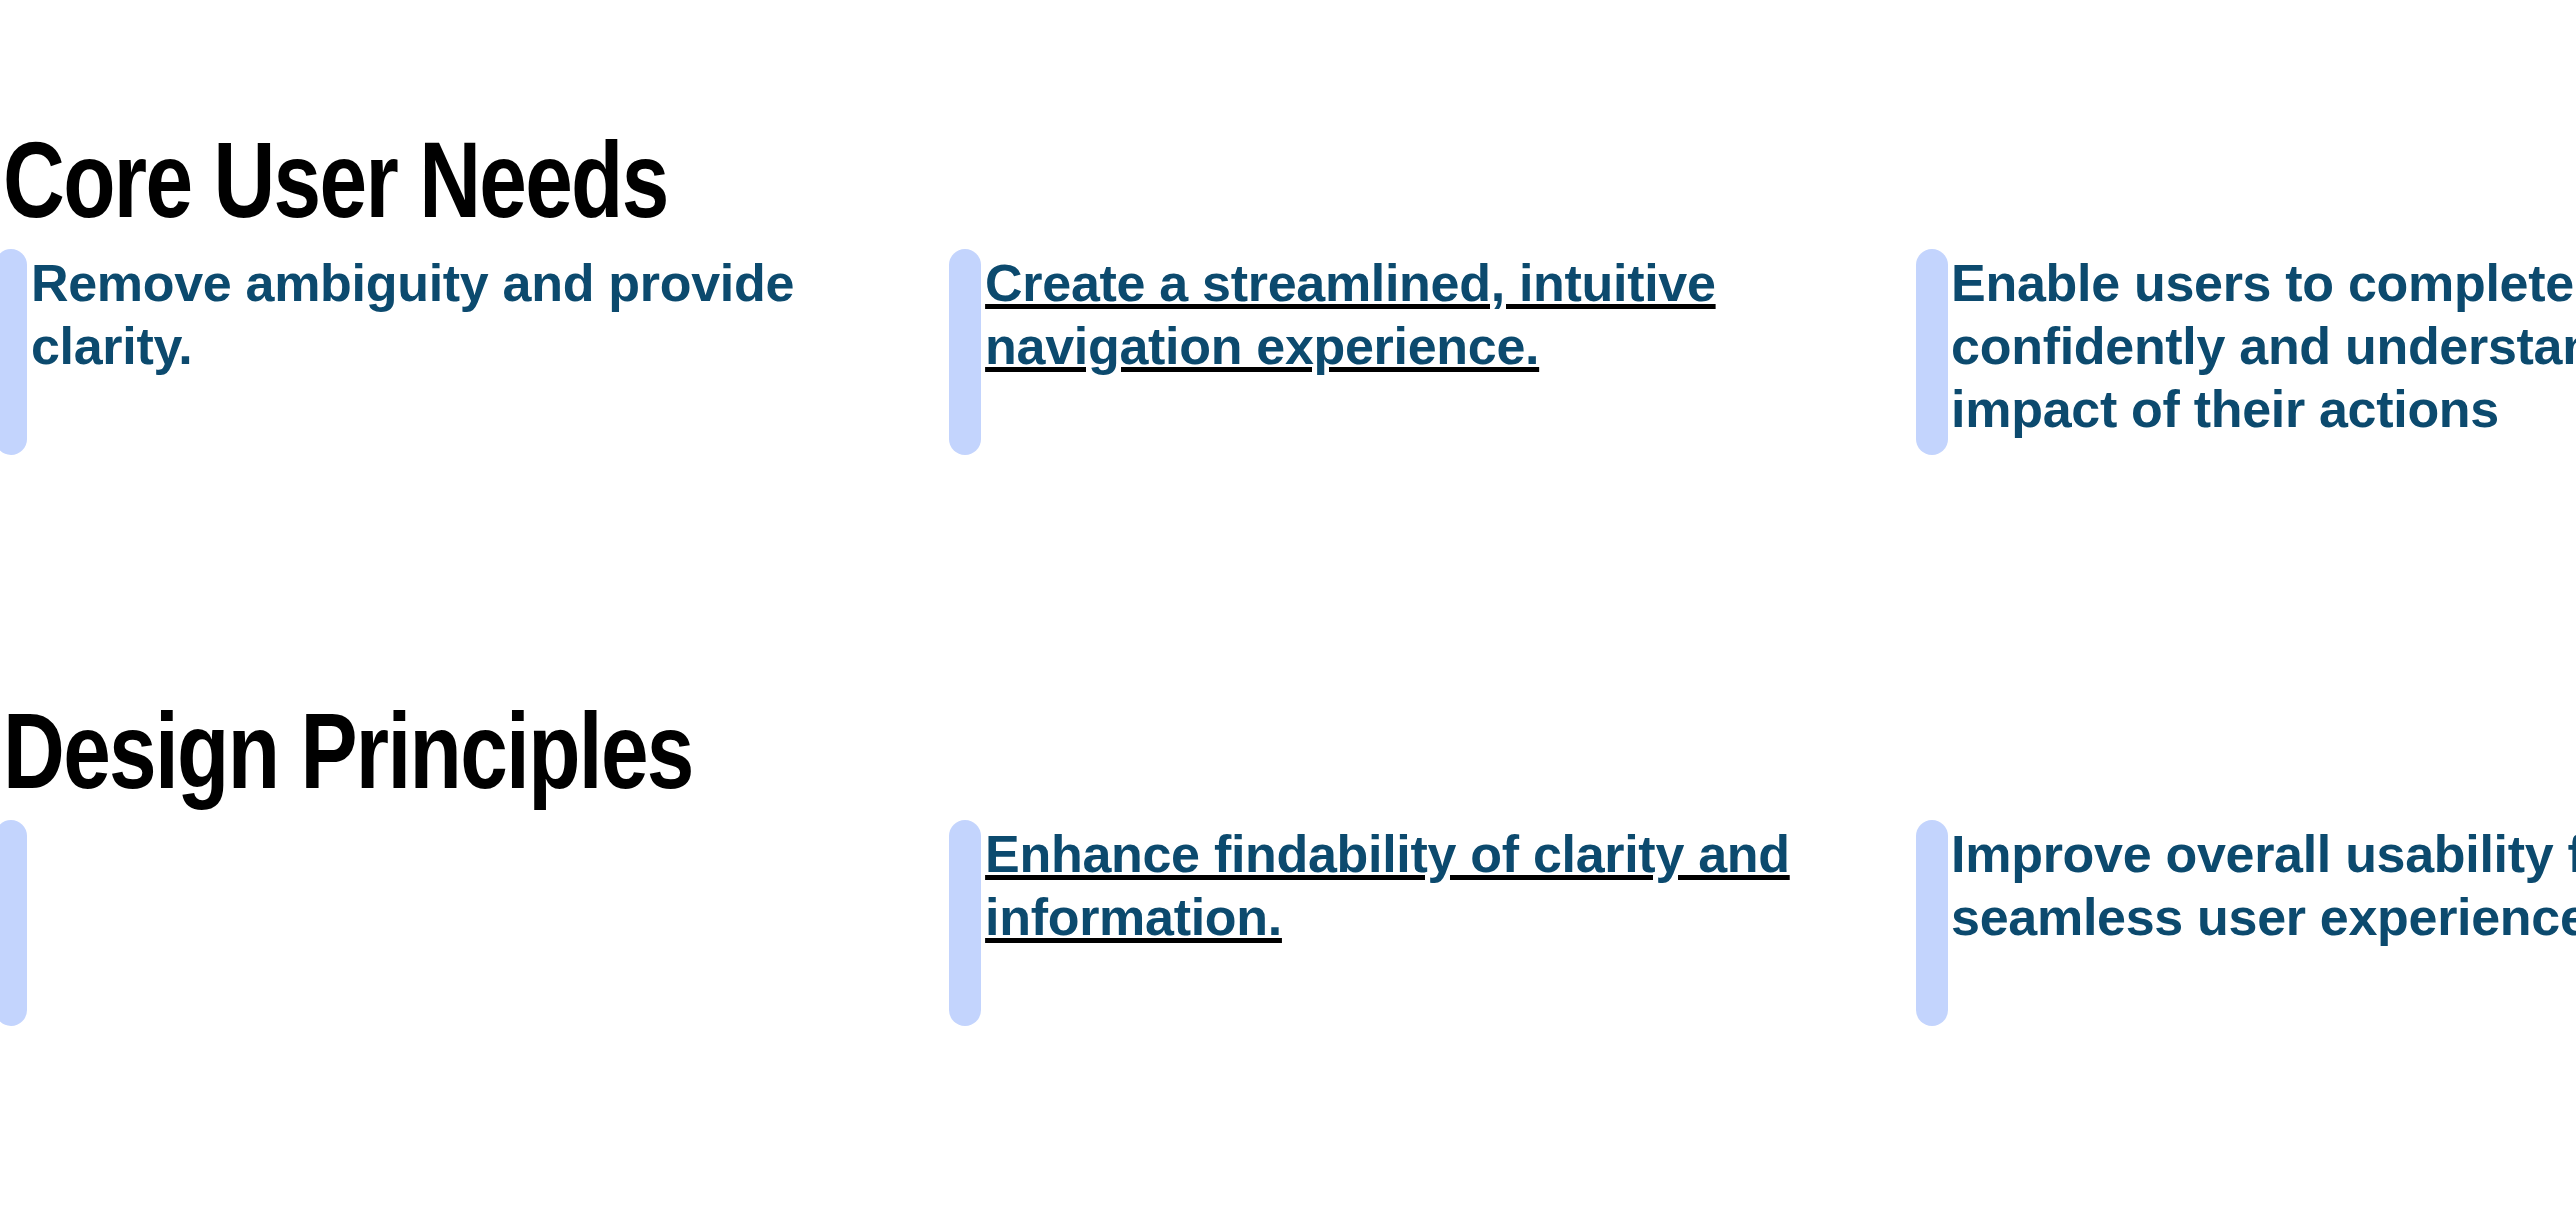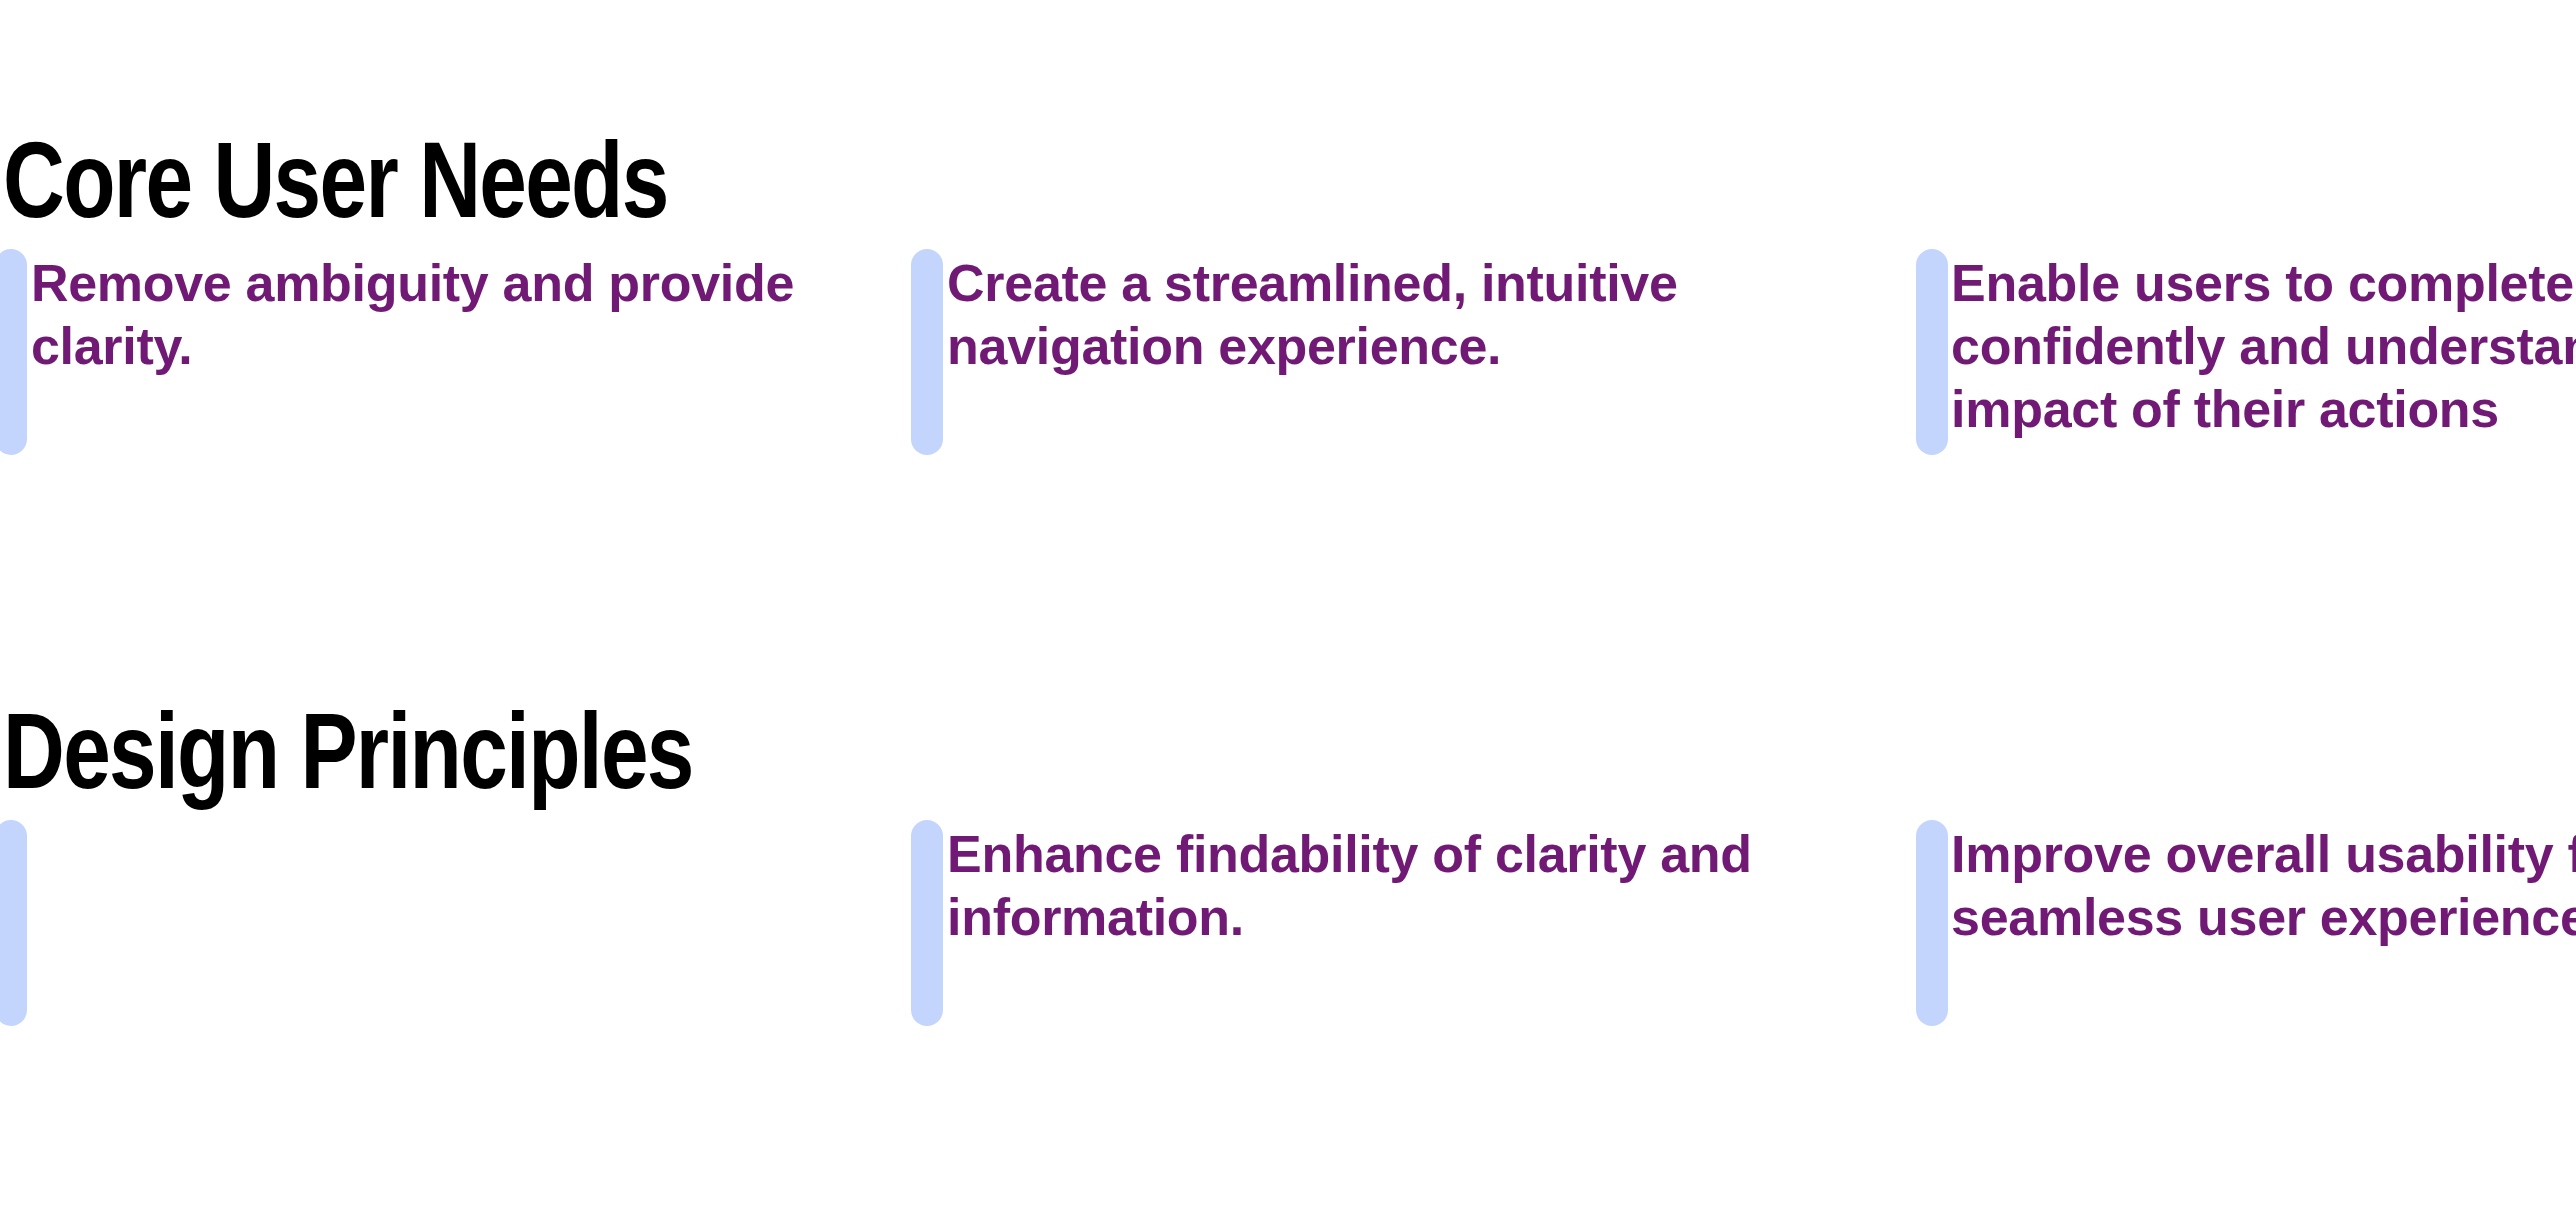--- a/index.html
+++ b/index.html
@@ -80,7 +80,7 @@
     font-size: 52px;
     line-height: 63px;
     letter-spacing: -0.3px;
-    color: #701a75;
+    color: #0c4a6e;
   }
   .card-3 .card-text { margin-left: 3.1px; }
 </style>

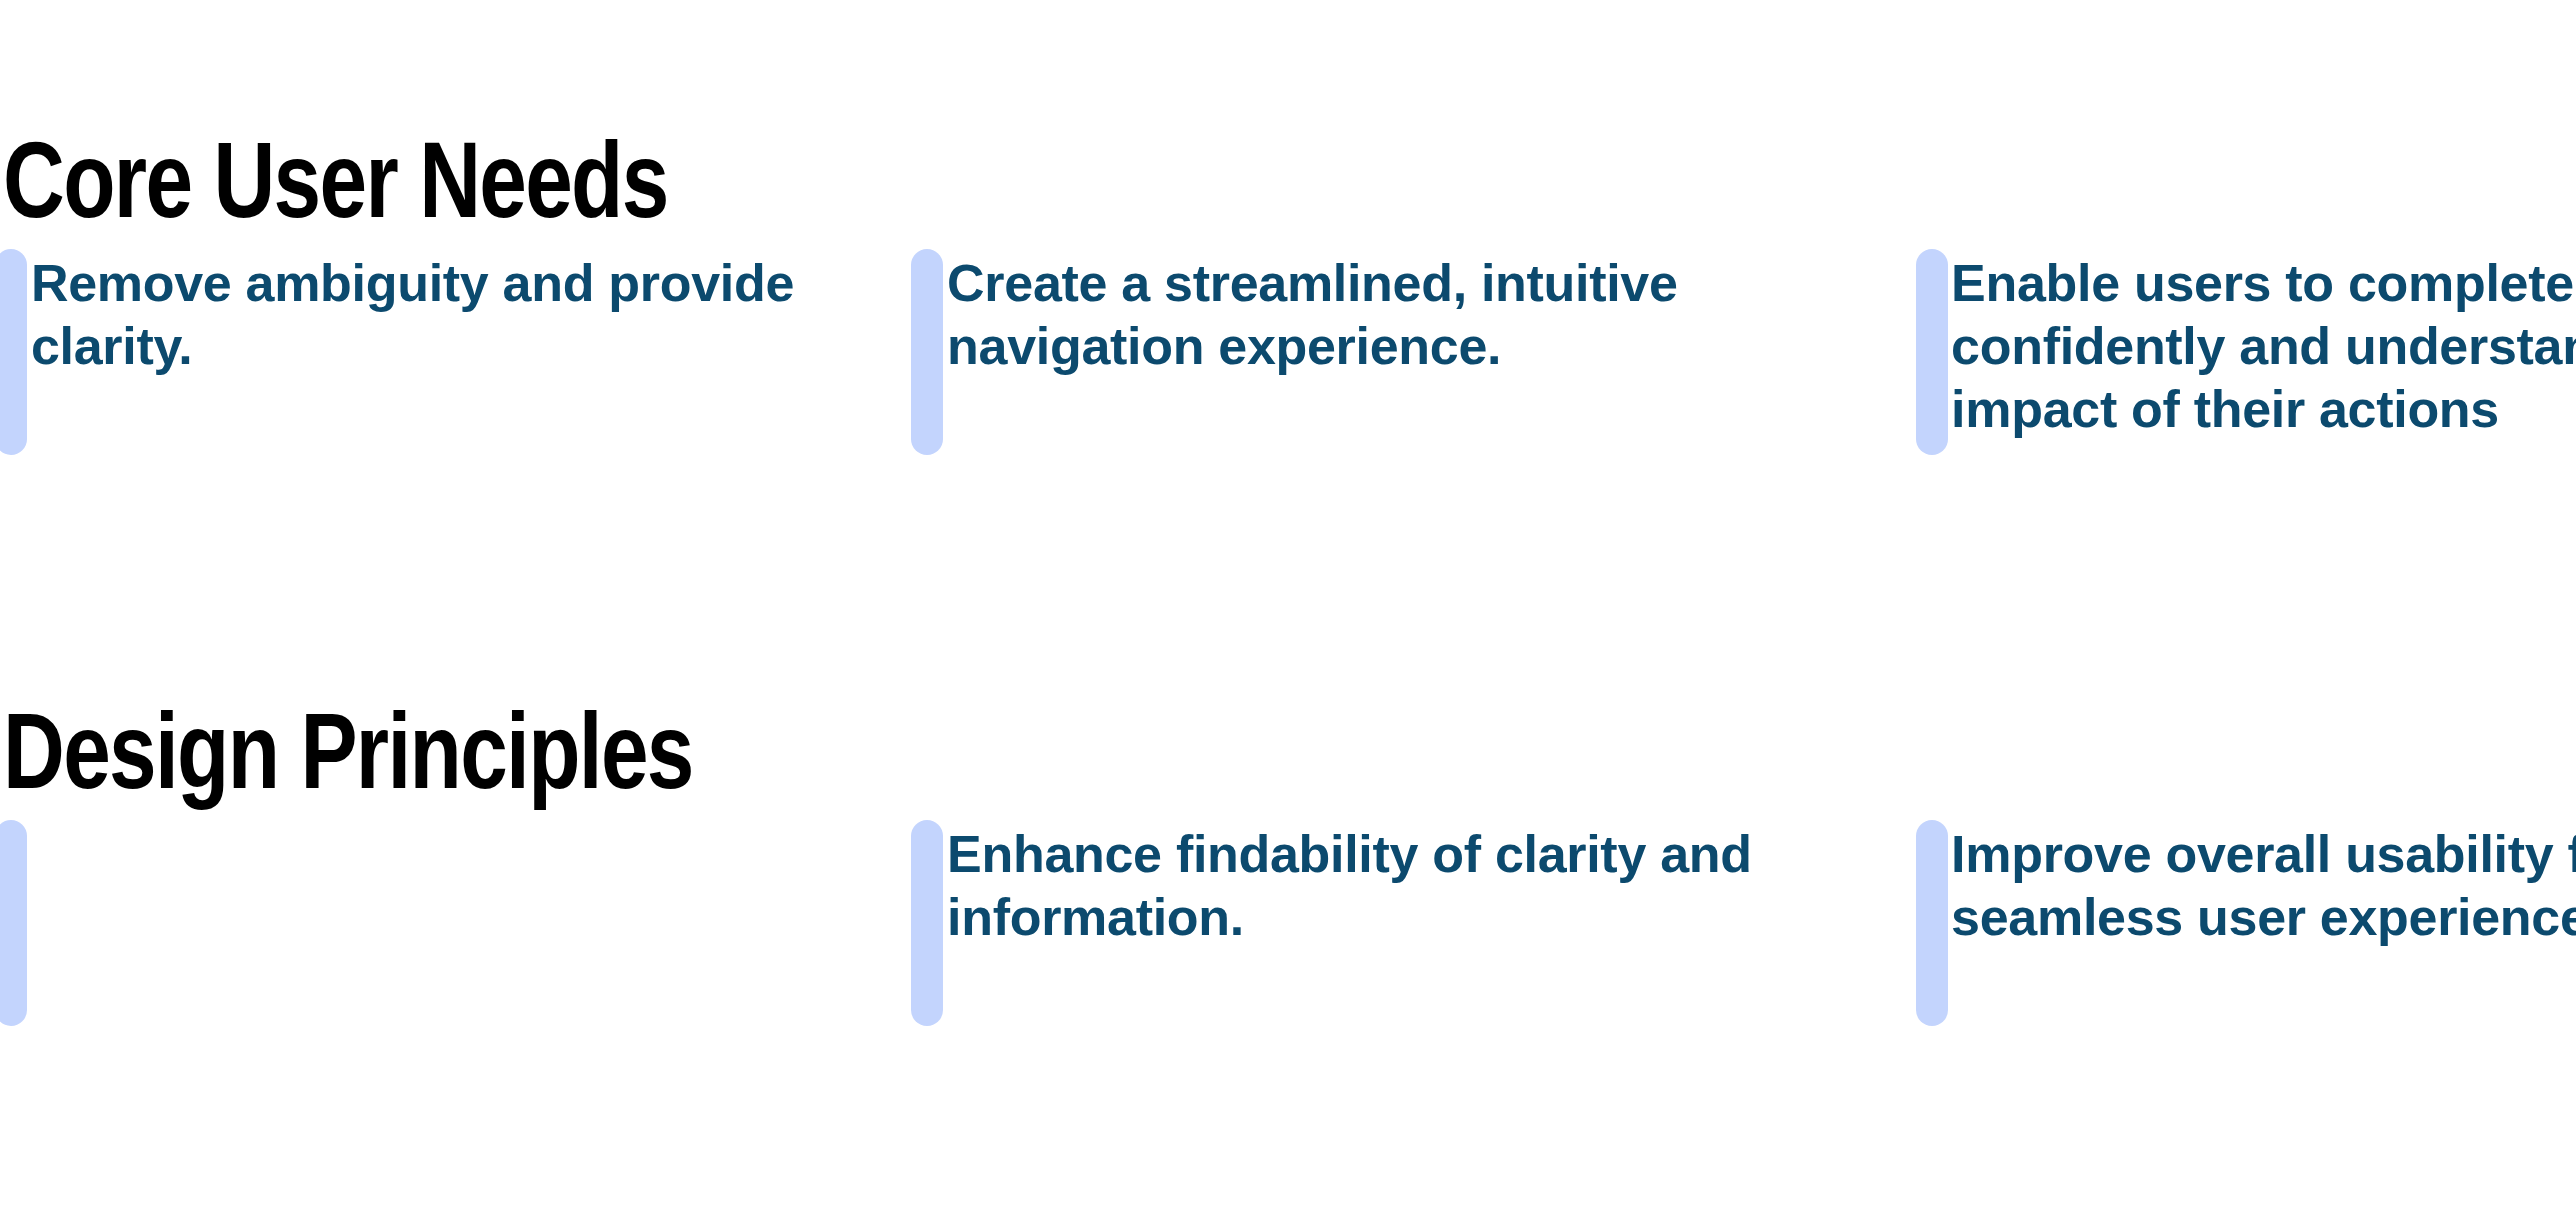--- a/index.html
+++ b/index.html
@@ -60,7 +60,7 @@
     align-items: flex-start;
   }
   .card-1 { left: -5.2px;   width: 943px; }
-  .card-2 { left: 911px;  width: 943px; }
+  .card-2 { left: 949px;  width: 943px; text-decoration: underline; }
   .card-3 { left: 1916px;  width: 835px; }
 
   .accent-bar {

